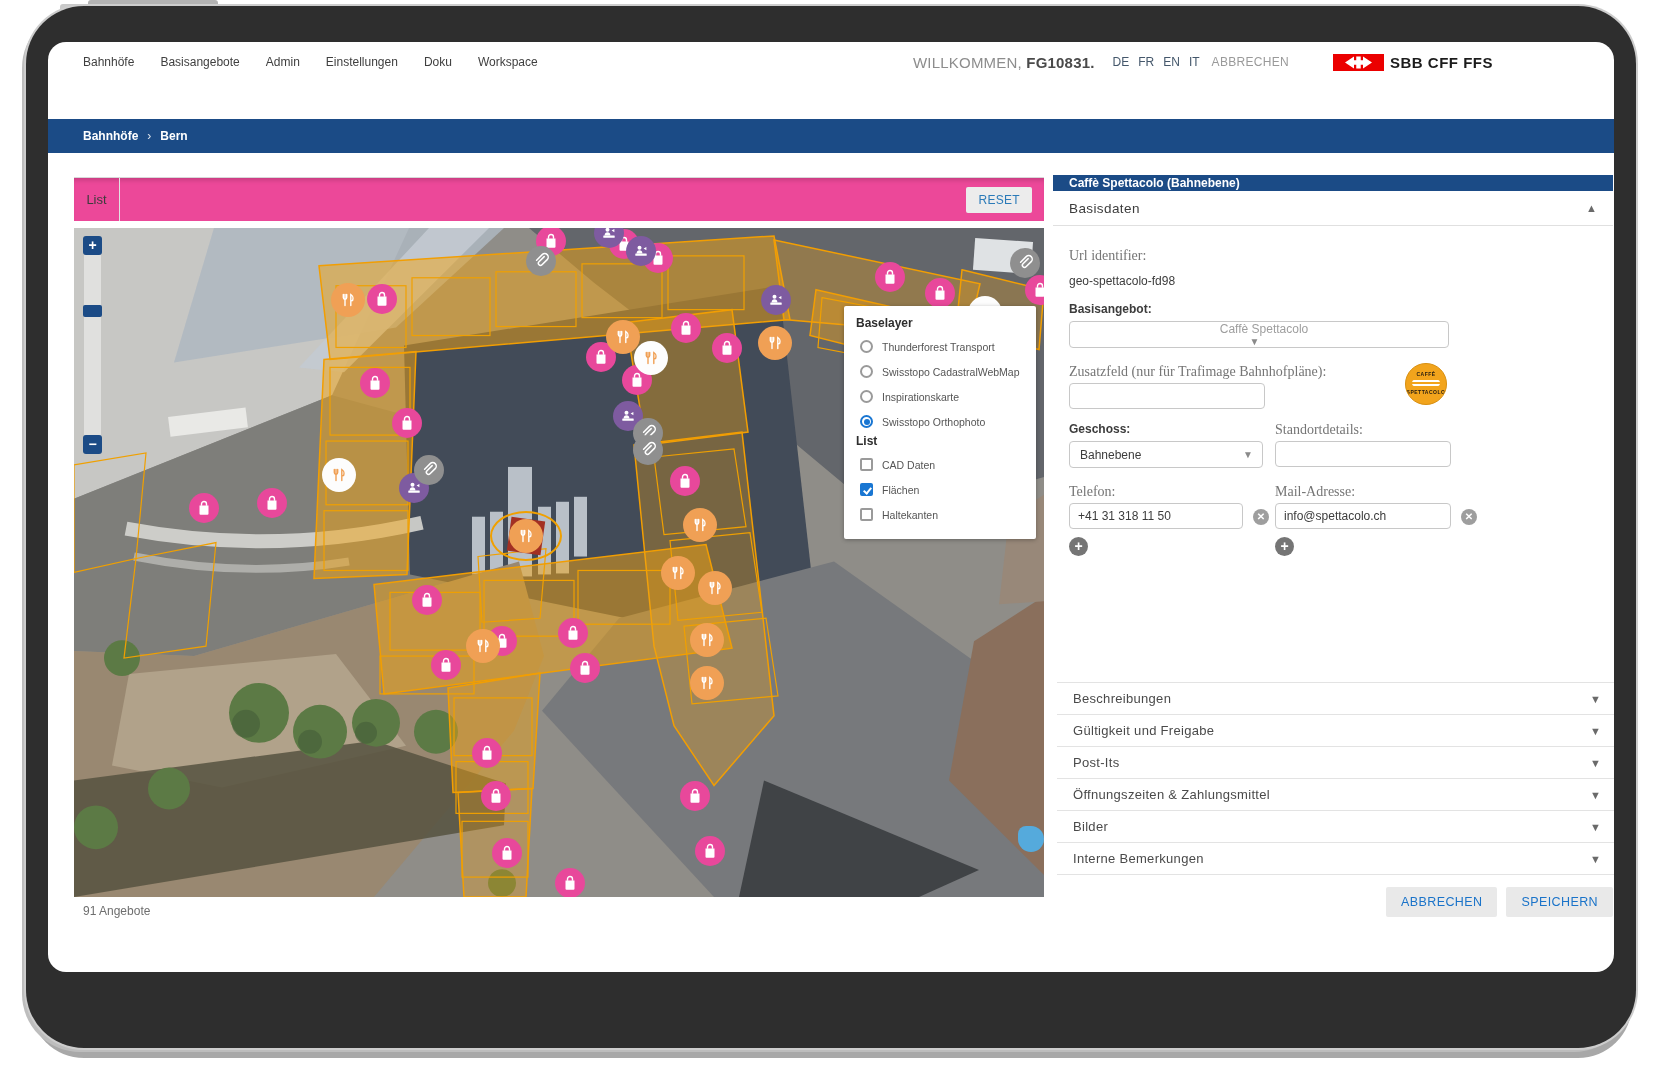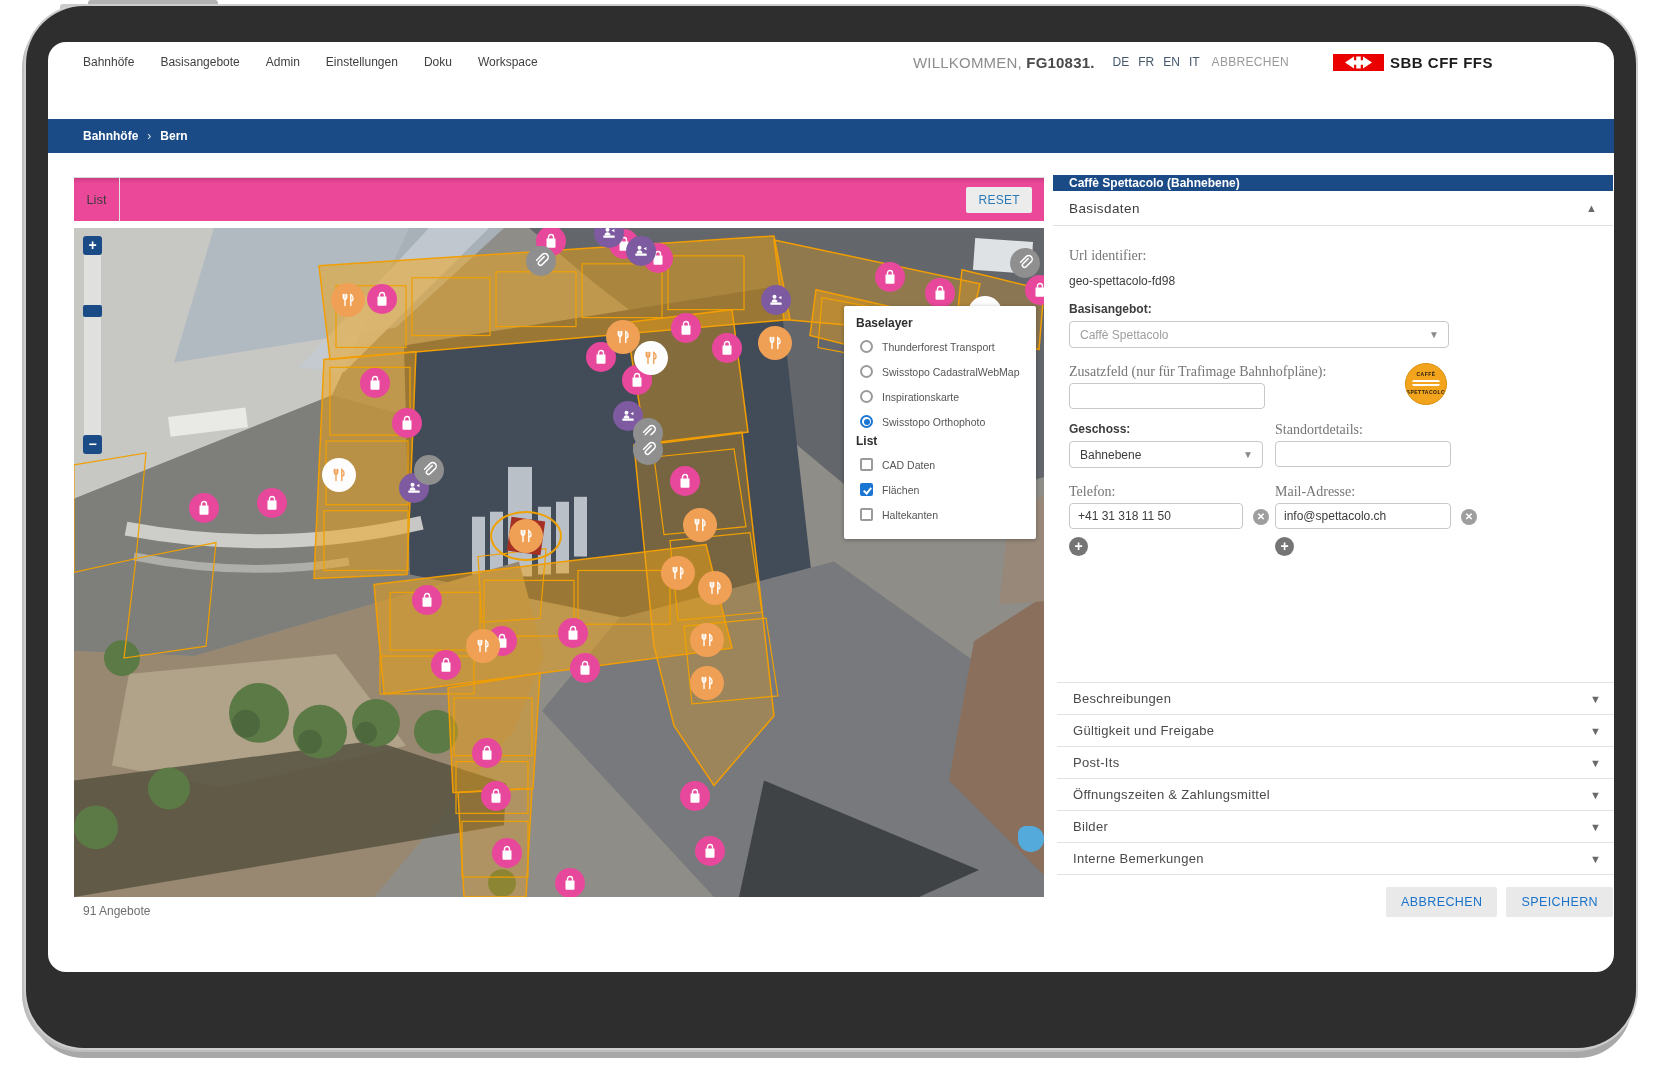--- a/index.html
+++ b/index.html
@@ -652,7 +652,7 @@
           <div class="fld lbl-g" style="left:16px;top:22px;">Url identifier:</div>
           <div class="fld val" style="left:16px;top:48px;">geo-spettacolo-fd98</div>
           <div class="fld lbl-b" style="left:16px;top:76px;">Basisangebot:</div>
-          <div class="fld selbox" style="left:16px;top:95px;width:380px;">
+          <div class="fld selbox" style="left:16px;top:95px;width:380px;flex-direction:column;">
             <span class="txt gray">Caffè Spettacolo</span>
               <span class="c">▼</span>
           </div>

